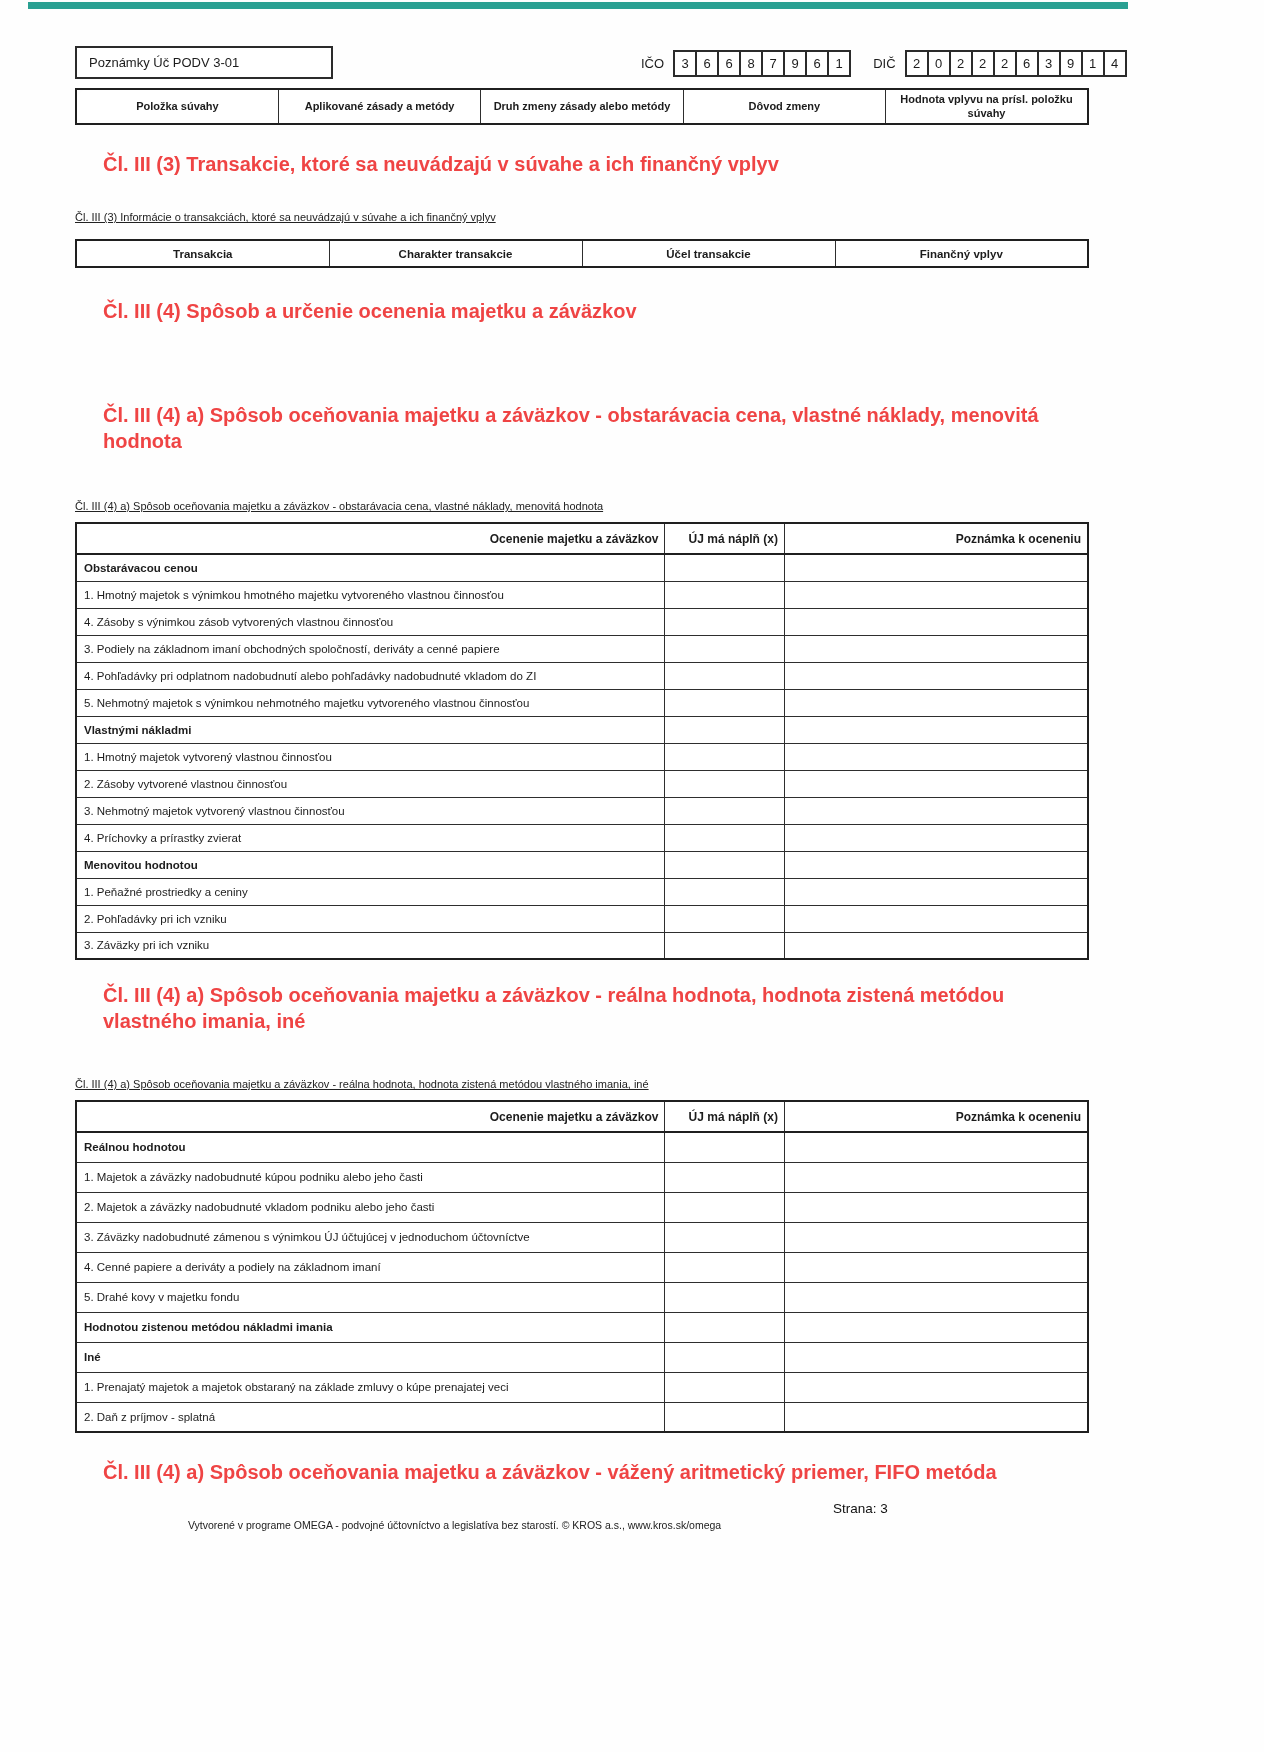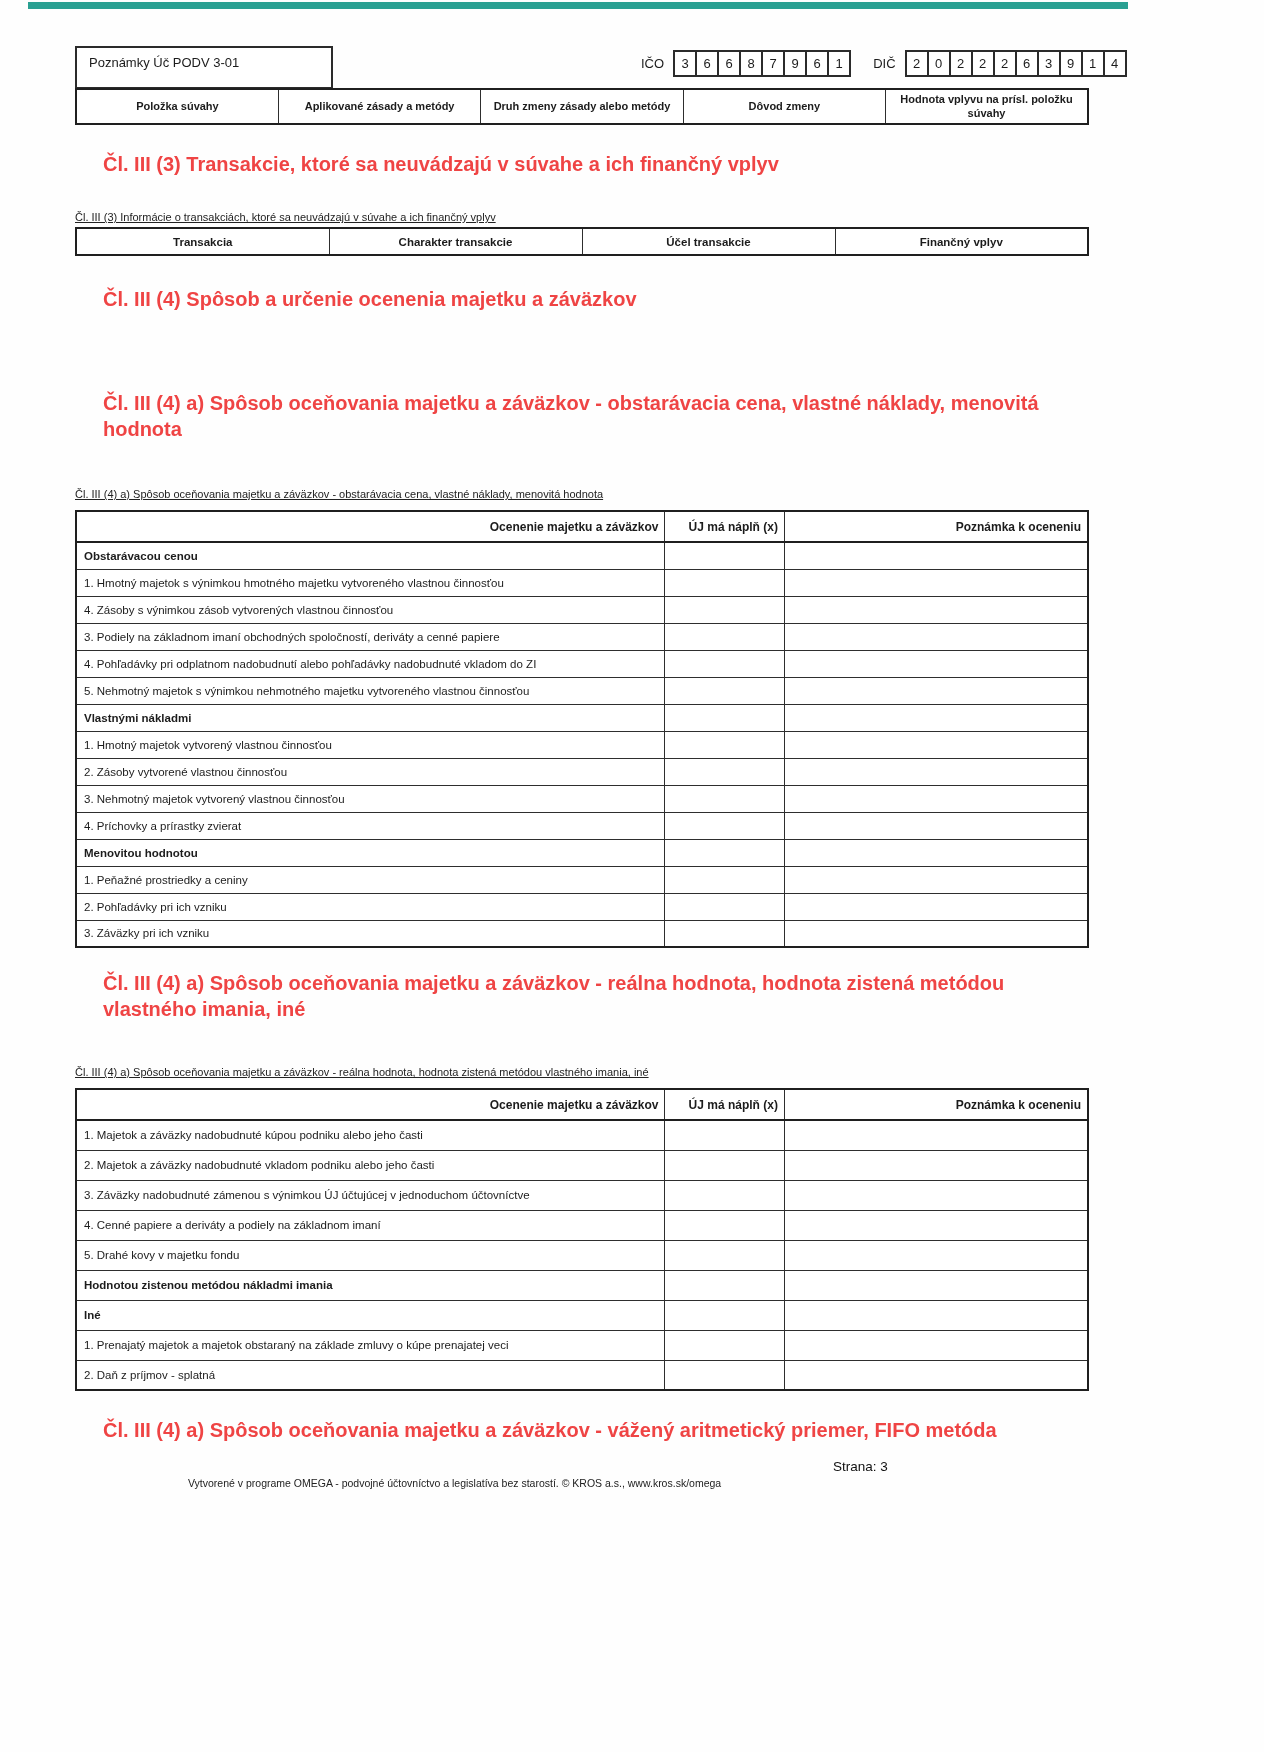--- a/index.html
+++ b/index.html
@@ -24,7 +24,7 @@
   .form-box {
     position: absolute; left: 0; top: 2px;
     border: 2px solid #2b2b2b;
-    width: 258px; height: 43px;
+    width: 258px; height: 33px;
     font-size: 13px; padding: 7px 12px;
     background: #fff;
   }

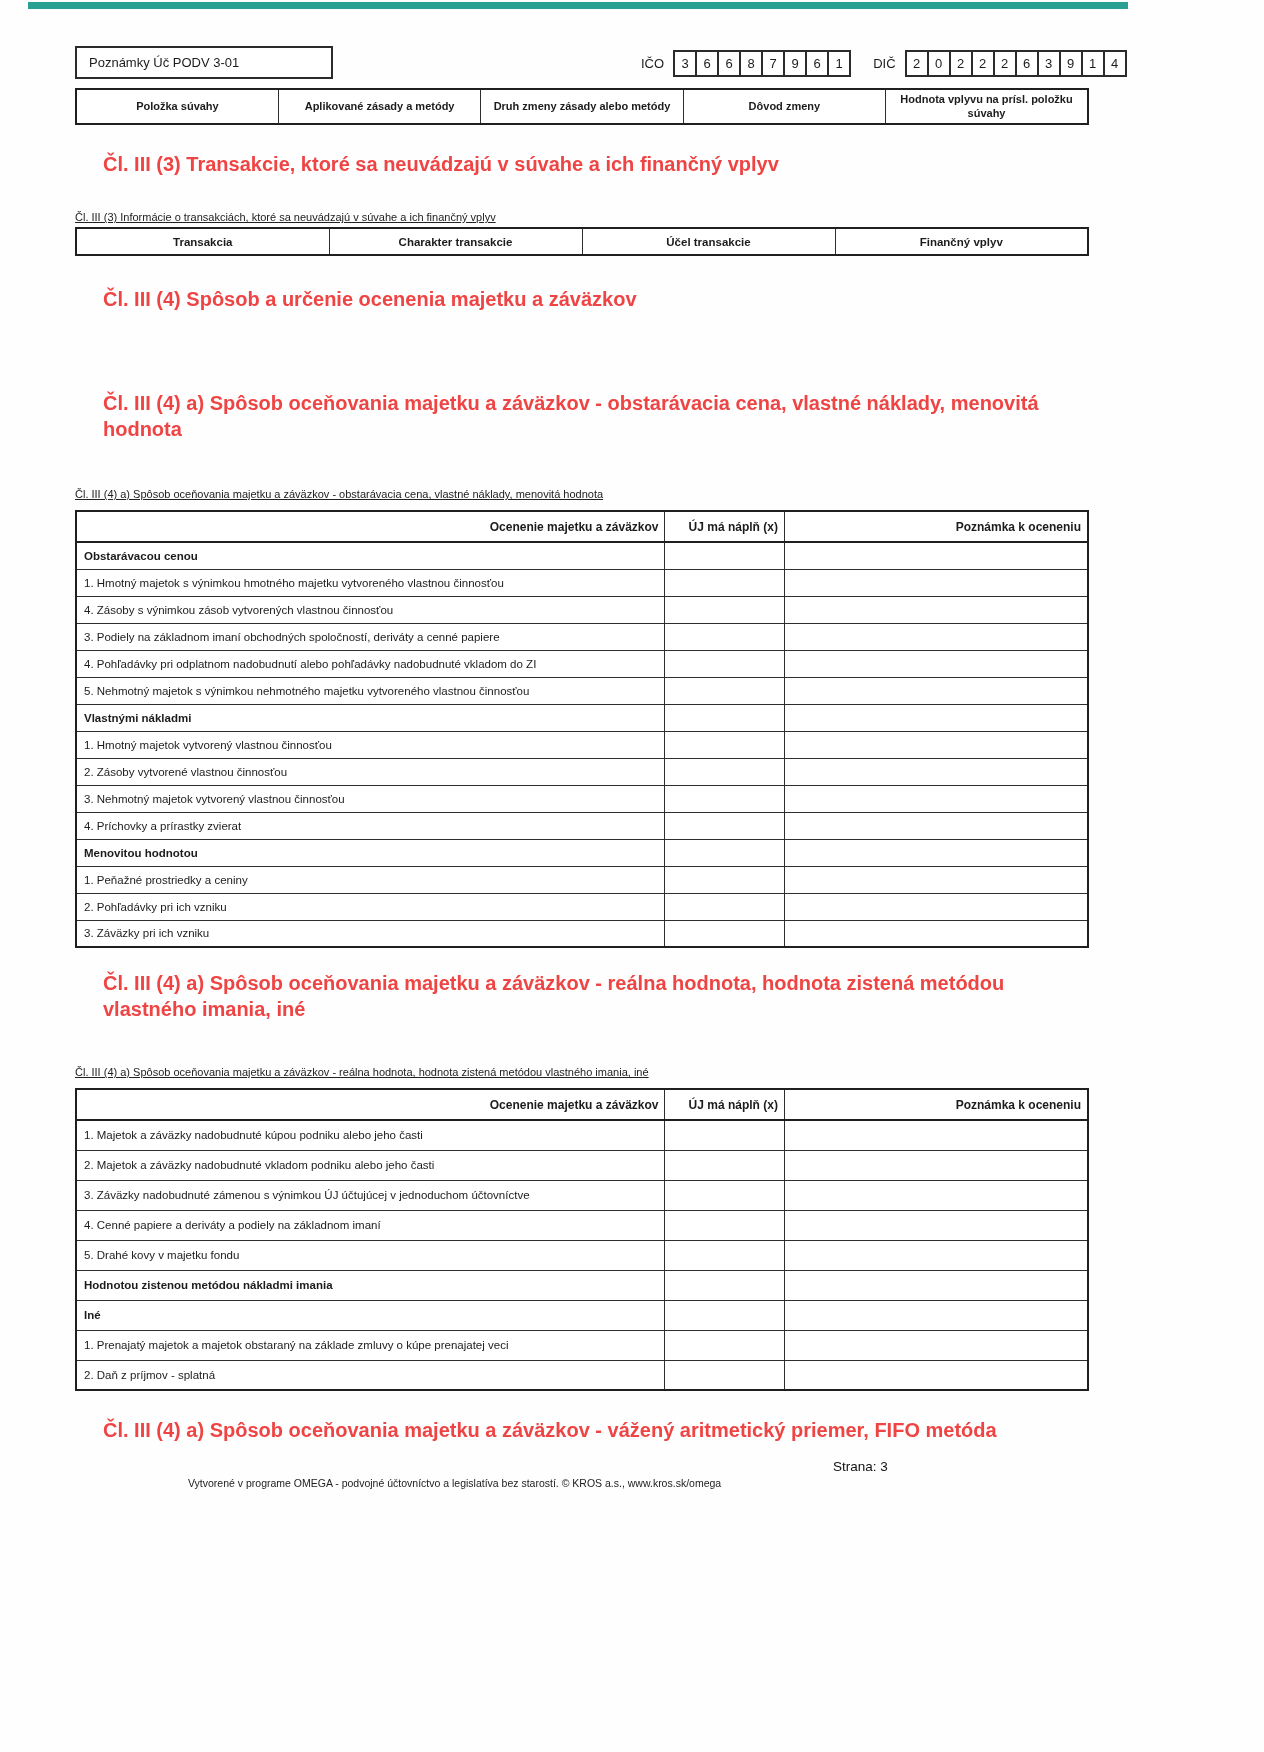--- a/index.html
+++ b/index.html
@@ -50,7 +50,7 @@
     font-size: 11px; font-weight: bold; text-align: center; vertical-align: middle;
     height: 35px; padding: 2px 8px; line-height: 1.2;
   }
-  .s3-table { margin-top: 4px; }
+  .s3-table { margin-top: 16px; }
   .s3-table th { font-size: 11.5px; font-weight: bold; text-align: center; height: 27px; }
 
   h1.section-title {

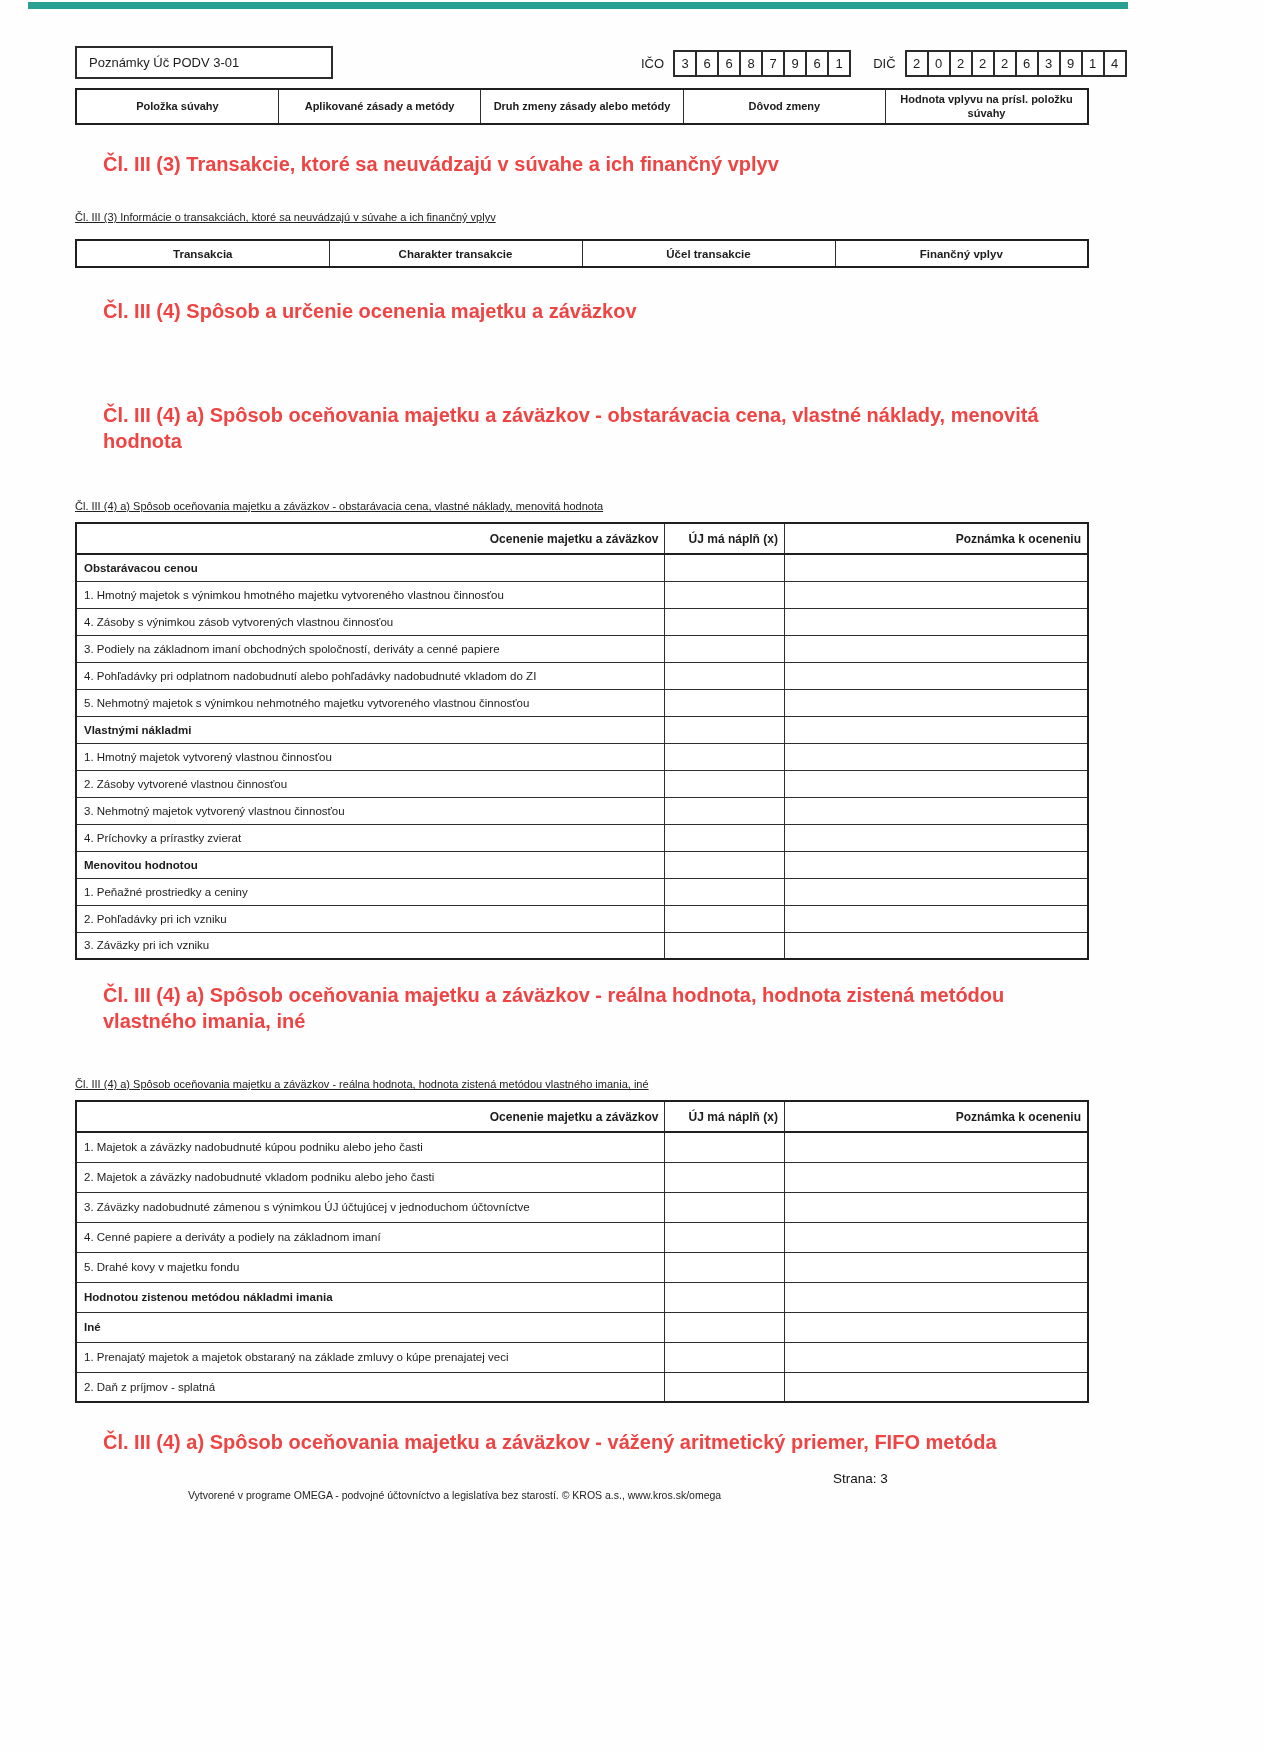--- a/index.html
+++ b/index.html
@@ -264,6 +264,11 @@
       </thead>
       <tbody>
           <tr>
+            <td class="cell-label cat">Reálnou hodnotou</td>
+            <td class="cell-mark"></td>
+            <td class="cell-note"></td>
+          </tr>
+          <tr>
             <td class="cell-label">1. Majetok a záväzky nadobudnuté kúpou podniku alebo jeho časti</td>
             <td class="cell-mark"></td>
             <td class="cell-note"></td>

